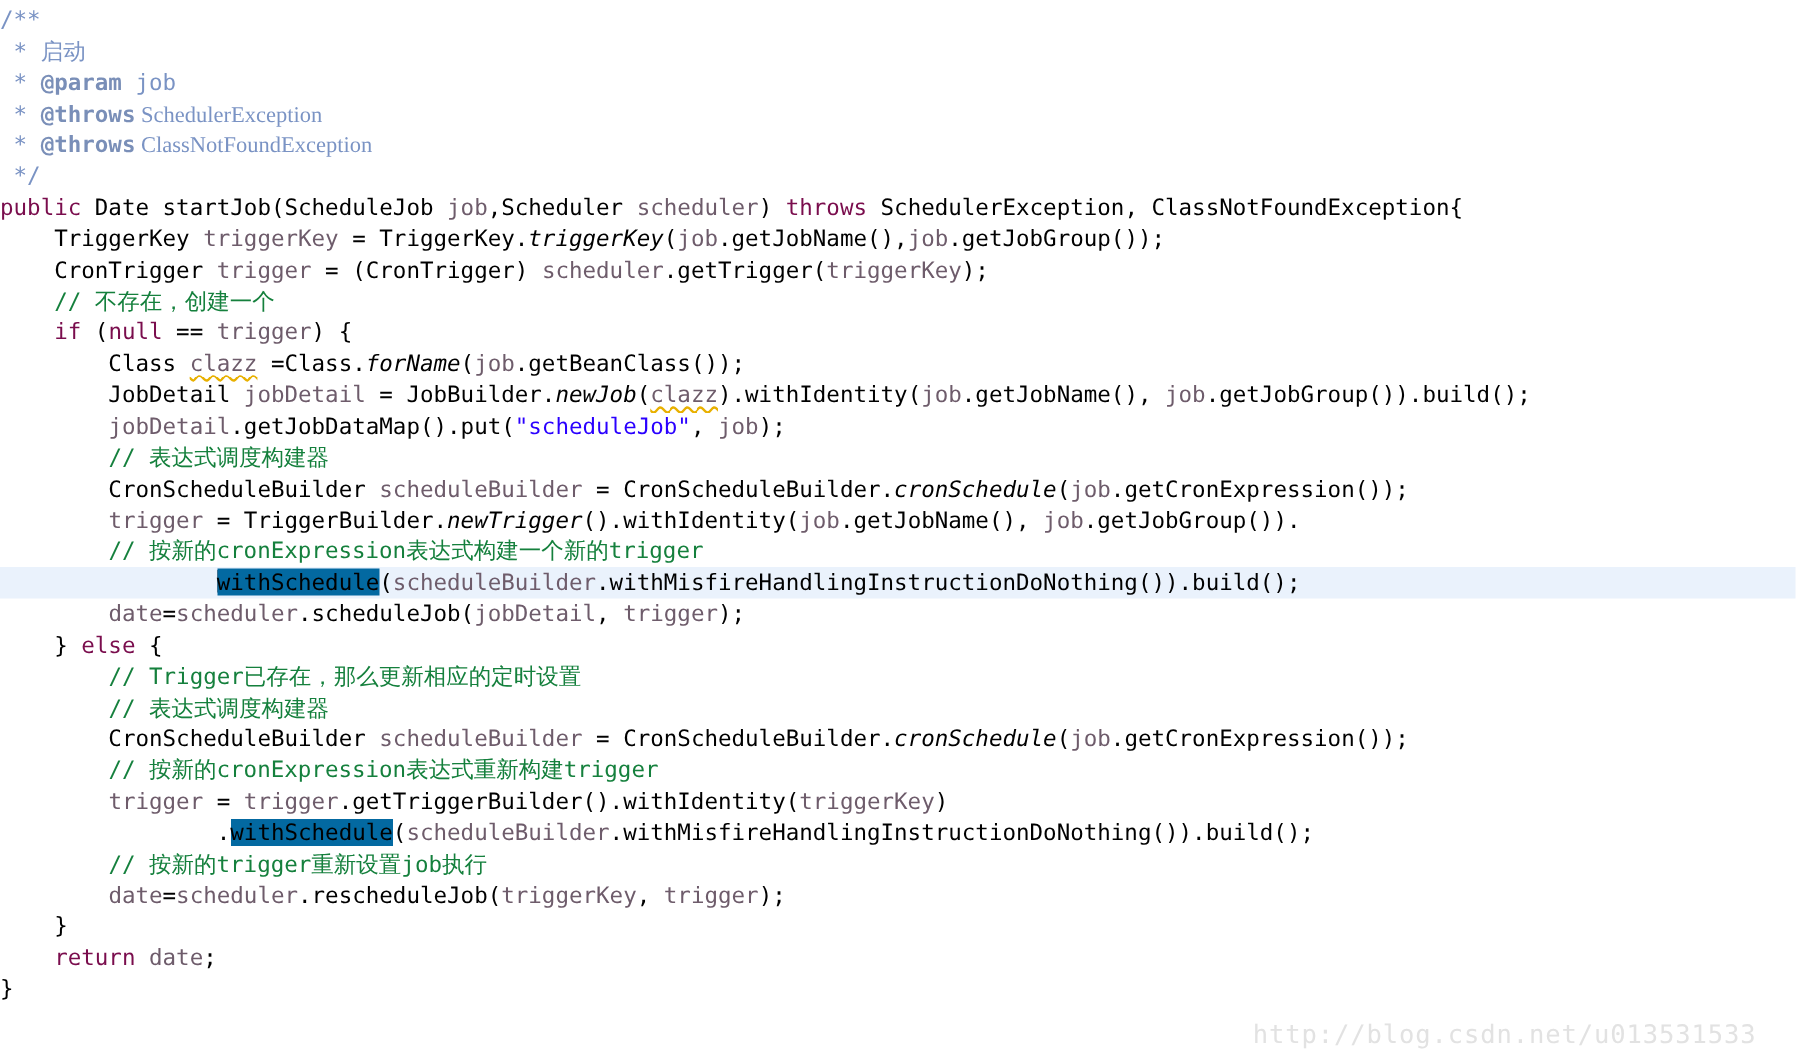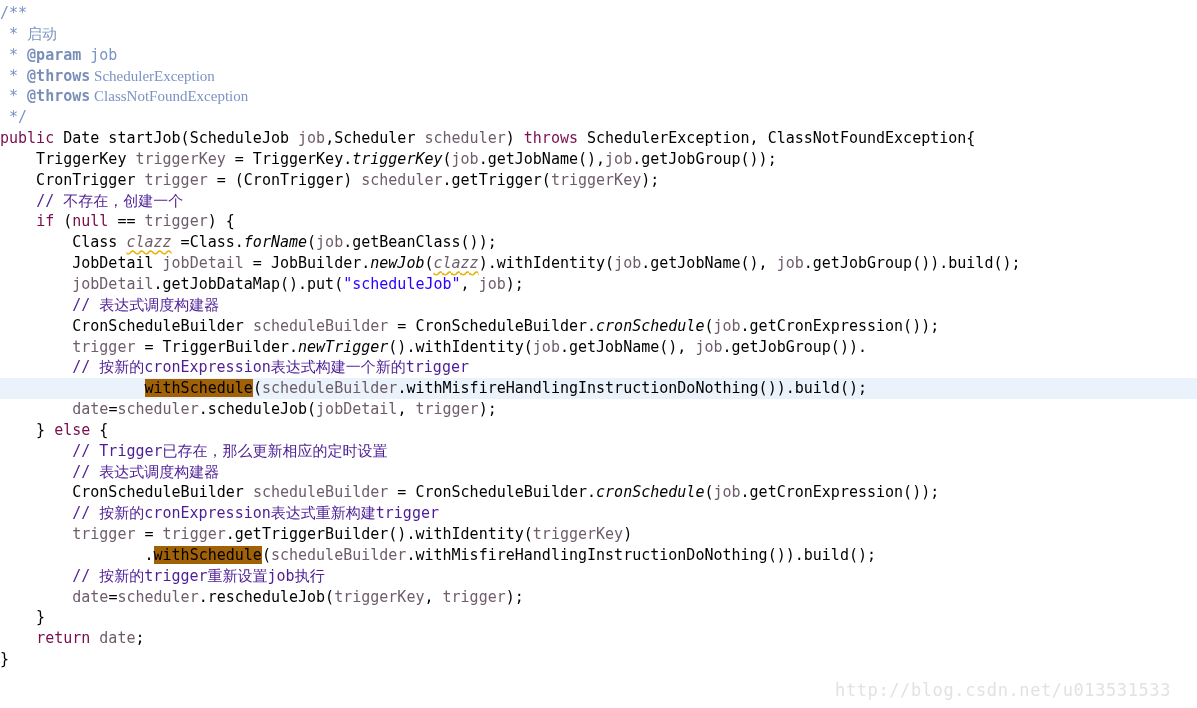--- a/index.html
+++ b/index.html
@@ -42,7 +42,7 @@
   .kw      { color: #7a0d4d; font-weight: normal; }                              
   .var     { color: #6e5c6b; }
   .mth     { color: #000000; font-style: italic; }          
-  .cmt     { color: #4c1d95; }                              
+  .cmt     { color: #15803d; }                              
   .doc     { color: #7a93c4; }                              
   .doctag  { color: #7a8fb8; font-weight: bold; }           
   .docref  { color: #7a93c4; font-family: Liberation Serif, serif; }

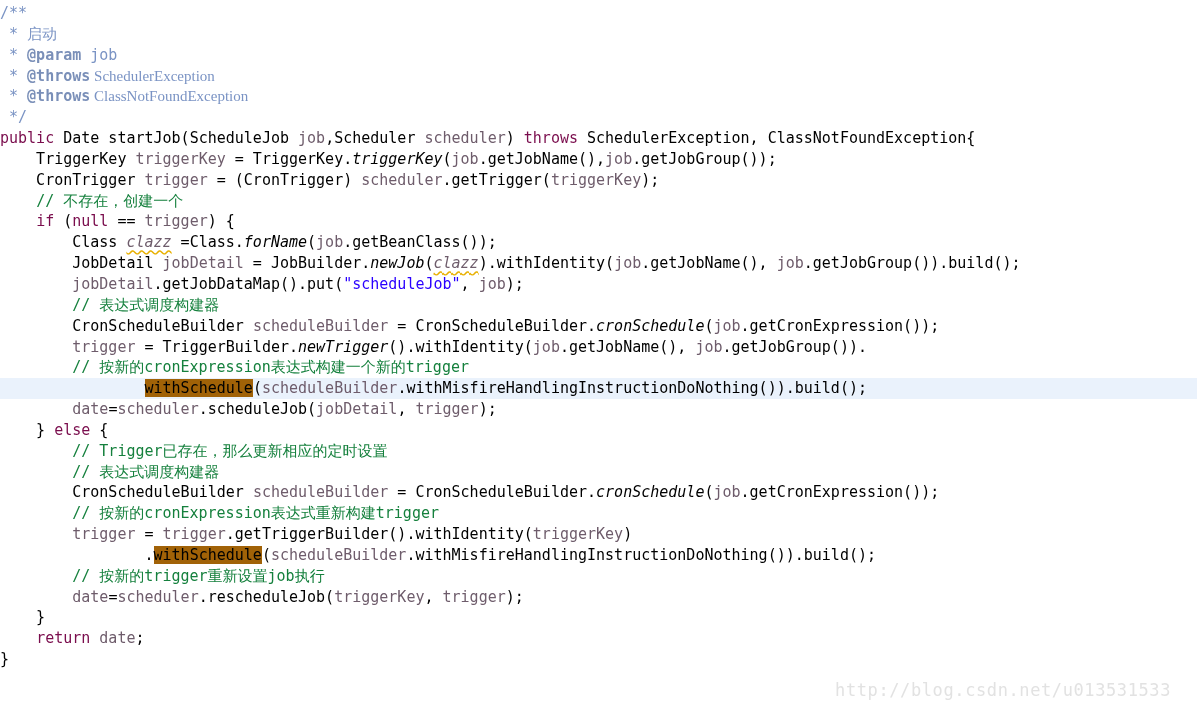--- a/index.html
+++ b/index.html
@@ -58,7 +58,6 @@
     text-decoration-style: wavy;
     text-decoration-color: #e8b000;
     text-underline-offset: 2px;
-    font-style: italic;
   }
 
   

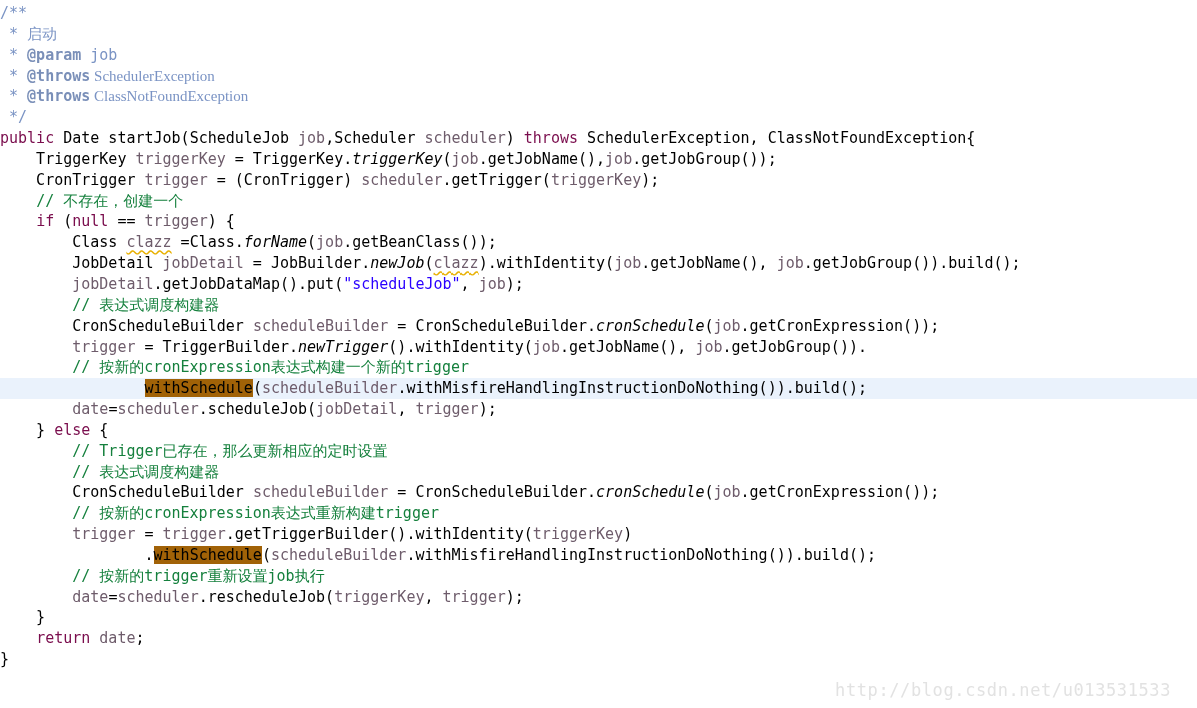--- a/index.html
+++ b/index.html
@@ -50,7 +50,7 @@
   .plain   { color: #000000; }
 
   
-  .occ { background: #a16207; }
+  .occ { background: #0369a1; }
 
   
   .squig {

